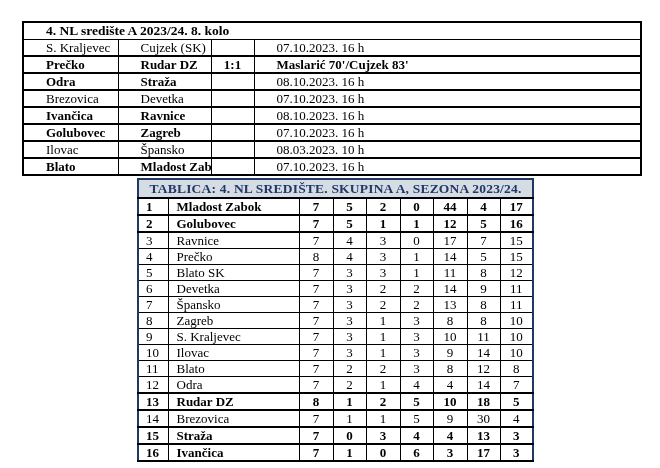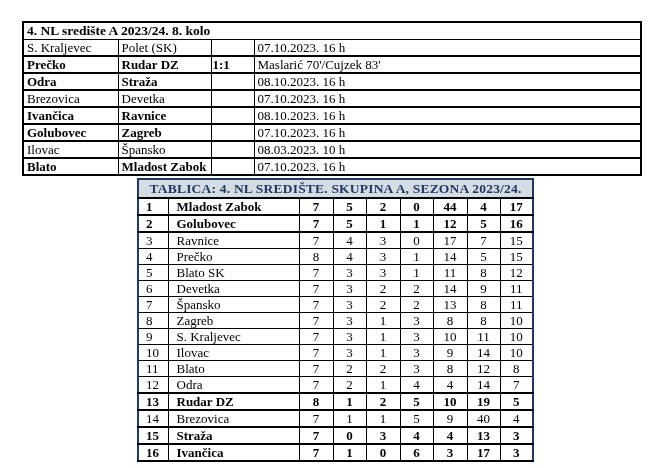--- a/index.html
+++ b/index.html
@@ -29,7 +29,7 @@
     border: 1px solid var(--border_color);
     height: 16px; line-height: 15px;
     font-size: 13px;
-    padding: 0 3px;
+    padding: 0 22px;
     text-align: left;
     white-space: nowrap; overflow: hidden;
     vertical-align: middle;

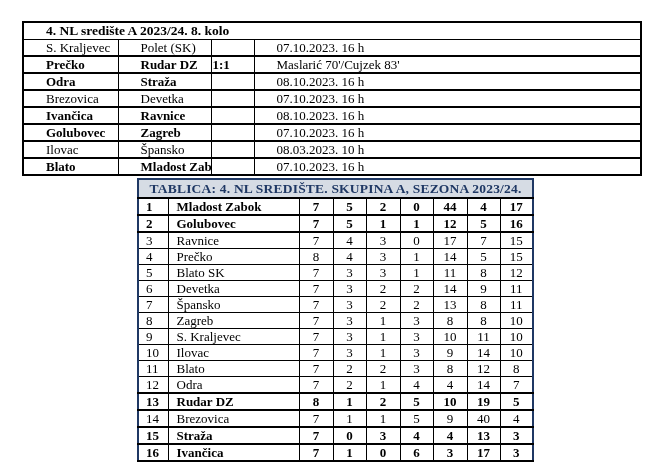--- a/index.html
+++ b/index.html
@@ -92,7 +92,7 @@
   <tbody id="fixtures-body">
       <tr>
     <td class="fx-home">S. Kraljevec</td>
-    <td class="fx-away">Polet (SK)</td>
+    <td class="fx-away">Cujzek (SK)</td>
     <td class="fx-score"></td>
     <td class="fx-info">07.10.2023. 16 h</td>
   </tr>

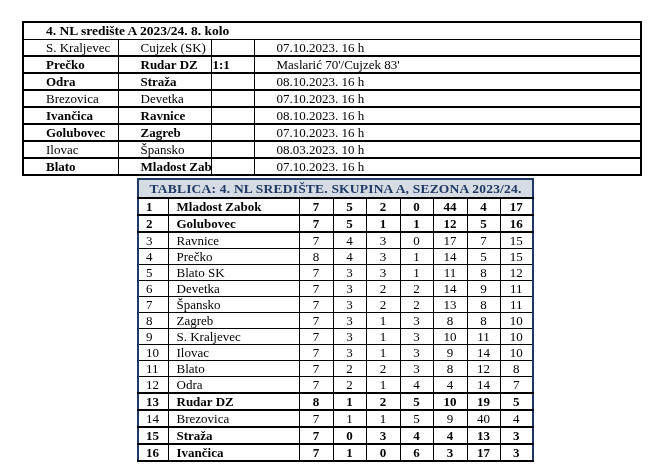--- a/index.html
+++ b/index.html
@@ -40,7 +40,7 @@
     font-weight: bold;
     border-bottom: 1px solid var(--border_color);
   }
-  .t1 td.fx-score { text-align: left; padding: 0 1px; }
+  .t1 td.fx-score { text-align: center; padding: 0 1px; }
   .t1 tr.bold td { border-top-width: 2px; border-bottom-width: 2px; }
   .t1 tr.bold td.fx-home,
   .t1 tr.bold td.fx-away,

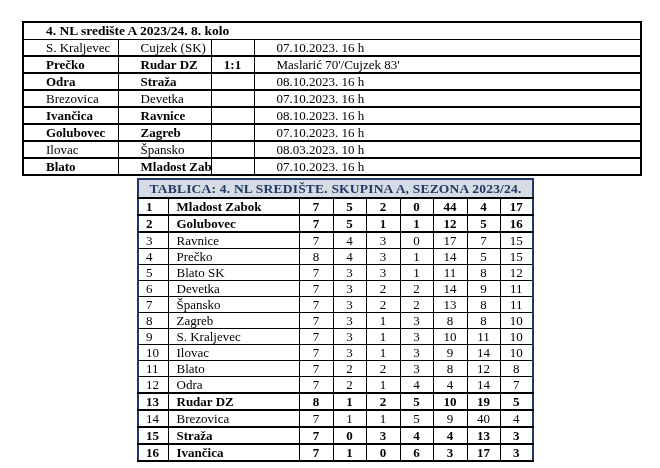--- a/index.html
+++ b/index.html
@@ -45,7 +45,7 @@
   .t1 tr.bold td.fx-home,
   .t1 tr.bold td.fx-away,
   .t1 tr.bold td.fx-score { font-weight: bold; }
-  .t1 tr.bold.has-score td.fx-info { font-weight: normal; }
+  .t1 tr.bold.has-score td.fx-info { font-weight: bold; }
 
   
   .t2 {

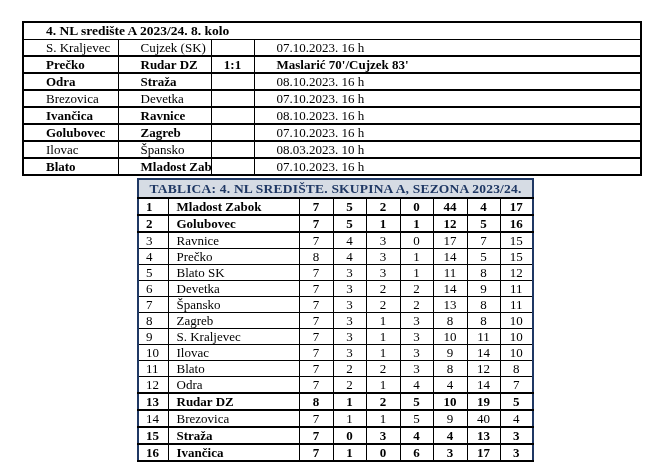--- a/index.html
+++ b/index.html
@@ -299,7 +299,7 @@
     <td class="st-num">2</td>
     <td class="st-num">5</td>
     <td class="st-num">10</td>
-    <td class="st-num">19</td>
+    <td class="st-num">18</td>
     <td class="st-num">5</td>
   </tr>
       <tr>

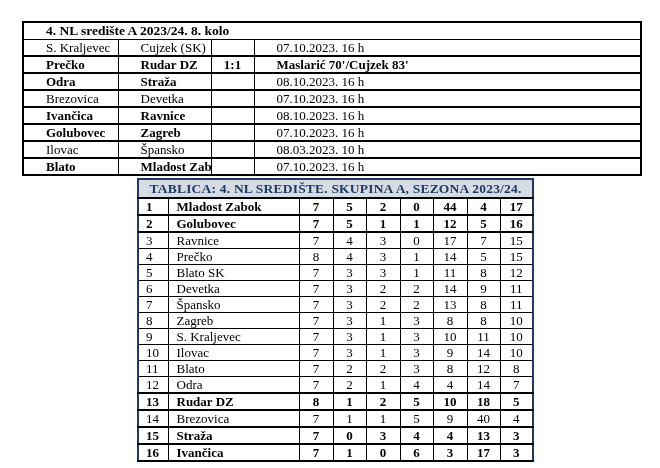--- a/index.html
+++ b/index.html
@@ -310,7 +310,7 @@
     <td class="st-num">1</td>
     <td class="st-num">5</td>
     <td class="st-num">9</td>
-    <td class="st-num">40</td>
+    <td class="st-num">30</td>
     <td class="st-num">4</td>
   </tr>
       <tr class="bold">

